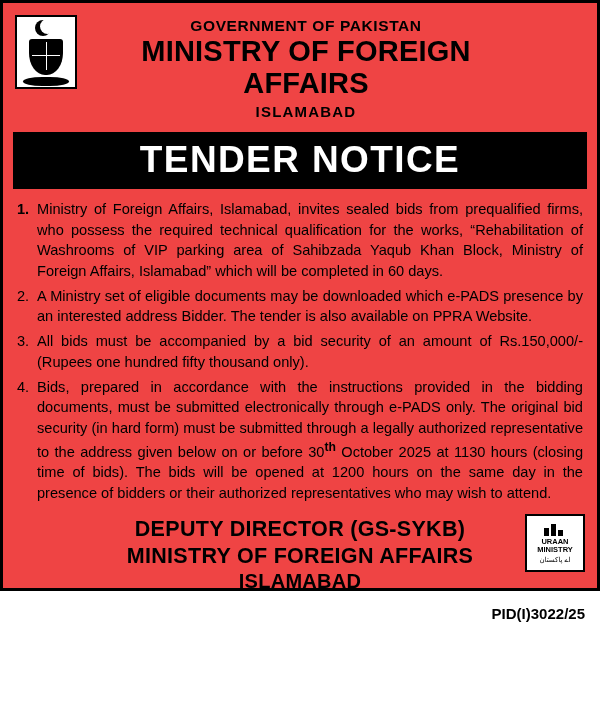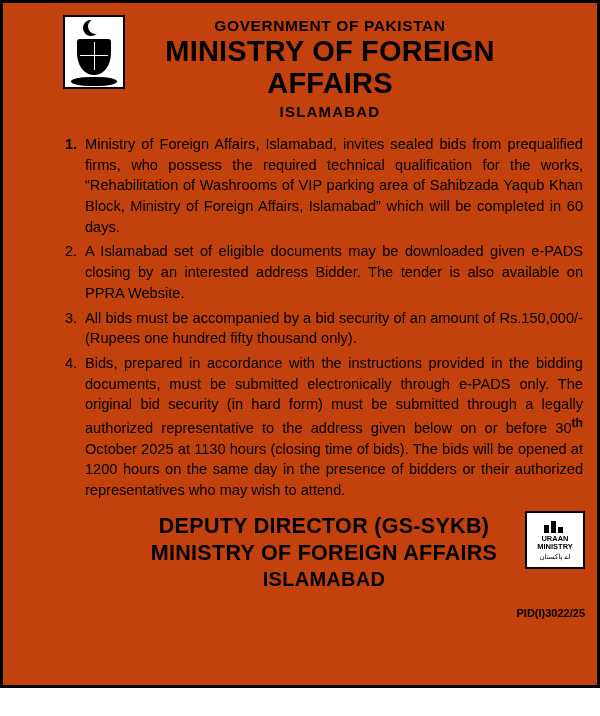--- a/index.html
+++ b/index.html
@@ -17,11 +17,10 @@
   .page {
     position: relative;
     width: 600px;
-    height: 688px;
-    background: #c2410c;
+    height: 591px;
+    background: #ef4444;
     box-sizing: border-box;
     border: 3px solid #000000;
-    padding-left: 48px;
   }
 
   

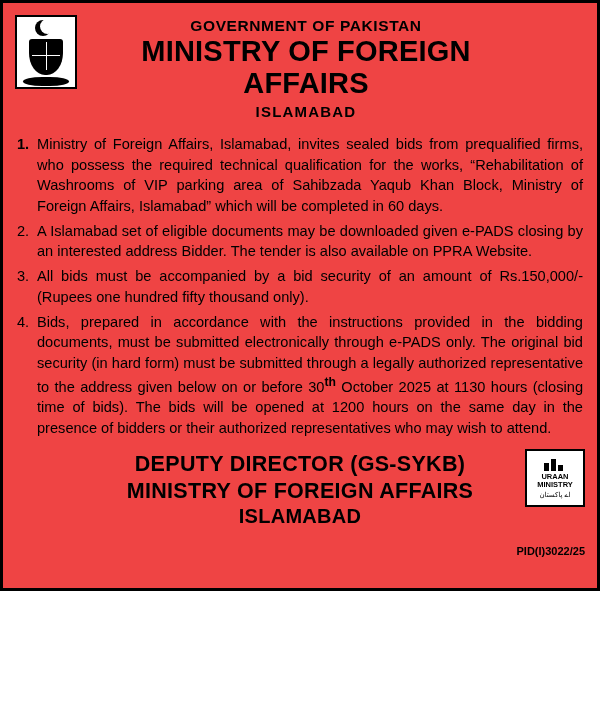--- a/index.html
+++ b/index.html
@@ -253,6 +253,9 @@
     </div>
   </div>
 
+  <div class="banner">
+    <div class="banner-title">TENDER NOTICE</div>
+  </div>
 
   <div class="body">
     <ol class="items" id="items-list">

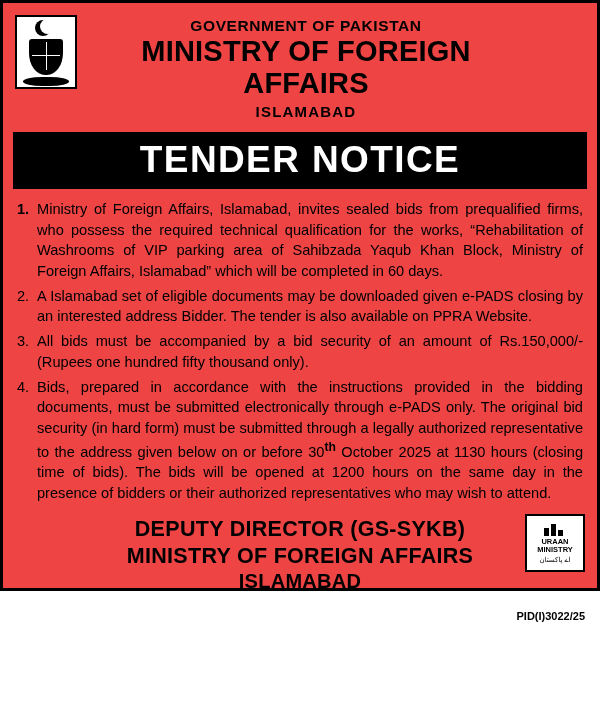--- a/index.html
+++ b/index.html
@@ -265,7 +265,7 @@
         </li>
         <li>
           <span class="num plain">2.</span>
-          <span class="txt"><span>A Islamabad set of </span><b>eligible documents</b><span> may be downloaded given </span><b>e-PADS closing</b><span> by an interested address Bidder. The tender is also available on </span><b>PPRA Website</b><span>.</span></span>
+          <span class="txt"><span>A Ministry set of </span><b>eligible documents</b><span> may be downloaded given </span><b>e-PADS closing</b><span> by an interested address Bidder. The tender is also available on </span><b>PPRA Website</b><span>.</span></span>
         </li>
         <li>
           <span class="num plain">3.</span>

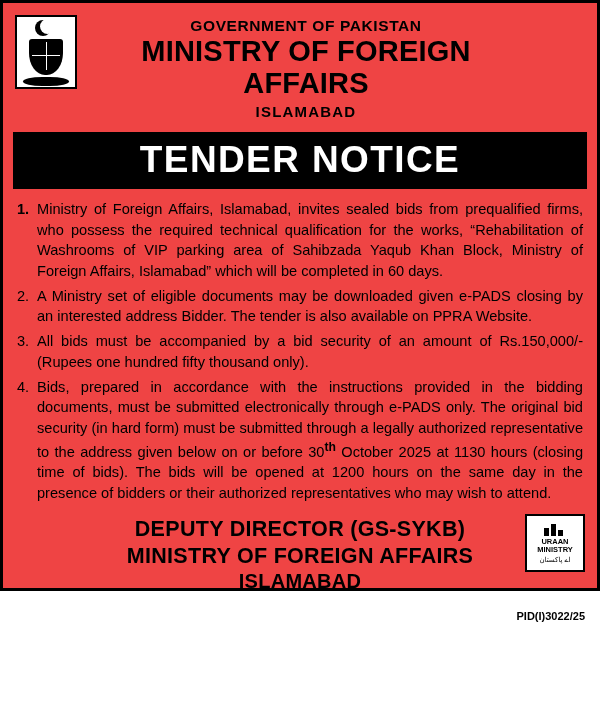--- a/index.html
+++ b/index.html
@@ -265,7 +265,7 @@
         </li>
         <li>
           <span class="num plain">2.</span>
-          <span class="txt"><span>A Ministry set of </span><b>eligible documents</b><span> may be downloaded given </span><b>e-PADS closing</b><span> by an interested address Bidder. The tender is also available on </span><b>PPRA Website</b><span>.</span></span>
+          <span class="txt"><span>A Ministry set of </span><b>eligible documents</b><span> may be downloaded which </span><b>e-PADS closing</b><span> by an interested address Bidder. The tender is also available on </span><b>PPRA Website</b><span>.</span></span>
         </li>
         <li>
           <span class="num plain">3.</span>

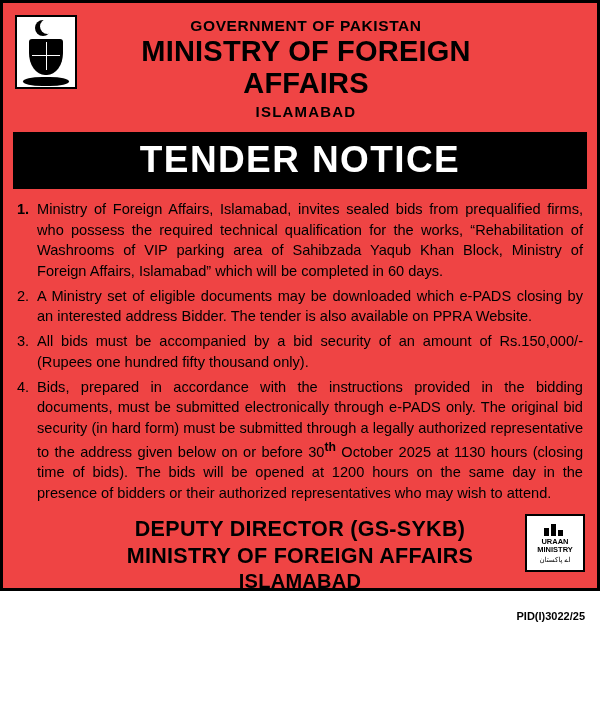--- a/index.html
+++ b/index.html
@@ -265,7 +265,7 @@
         </li>
         <li>
           <span class="num plain">2.</span>
-          <span class="txt"><span>A Ministry set of </span><b>eligible documents</b><span> may be downloaded which </span><b>e-PADS closing</b><span> by an interested address Bidder. The tender is also available on </span><b>PPRA Website</b><span>.</span></span>
+          <span class="txt"><span>A Ministry set of </span><b>eligible documents</b><span> may be downloaded which </span><b>e-PADS presence</b><span> by an interested address Bidder. The tender is also available on </span><b>PPRA Website</b><span>.</span></span>
         </li>
         <li>
           <span class="num plain">3.</span>

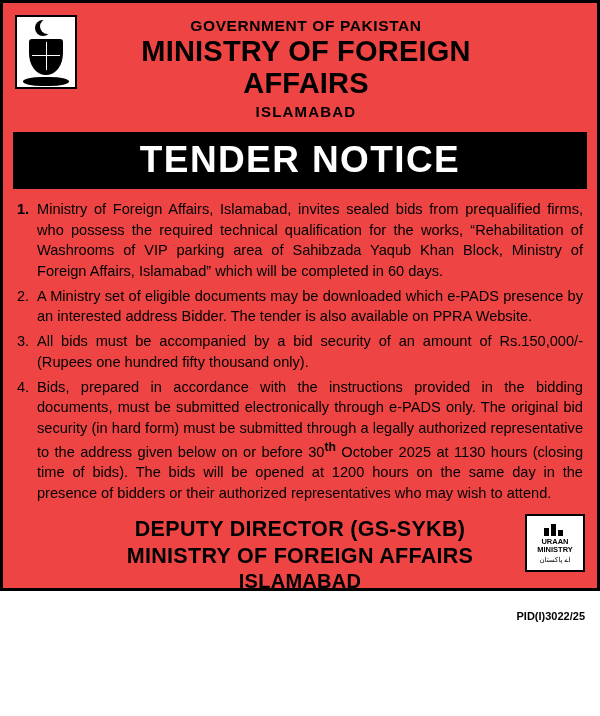--- a/index.html
+++ b/index.html
@@ -231,7 +231,7 @@
     position: absolute;
     right: 12px;
     bottom: 2px;
-    font-size: 11px;
+    font-size: 15px;
     font-weight: bold;
   }
 </style>

